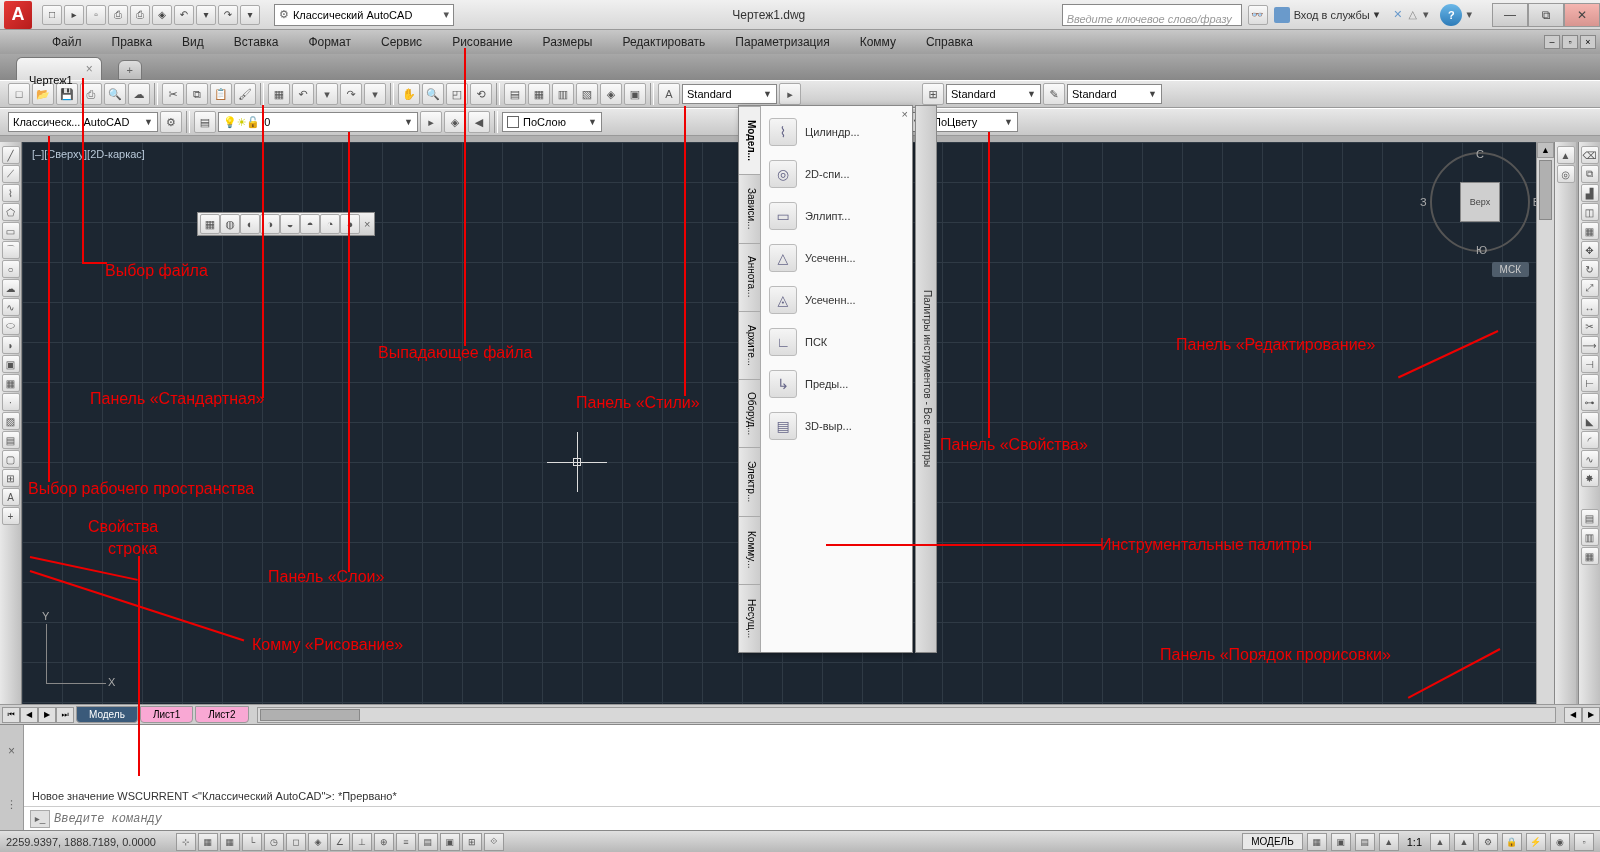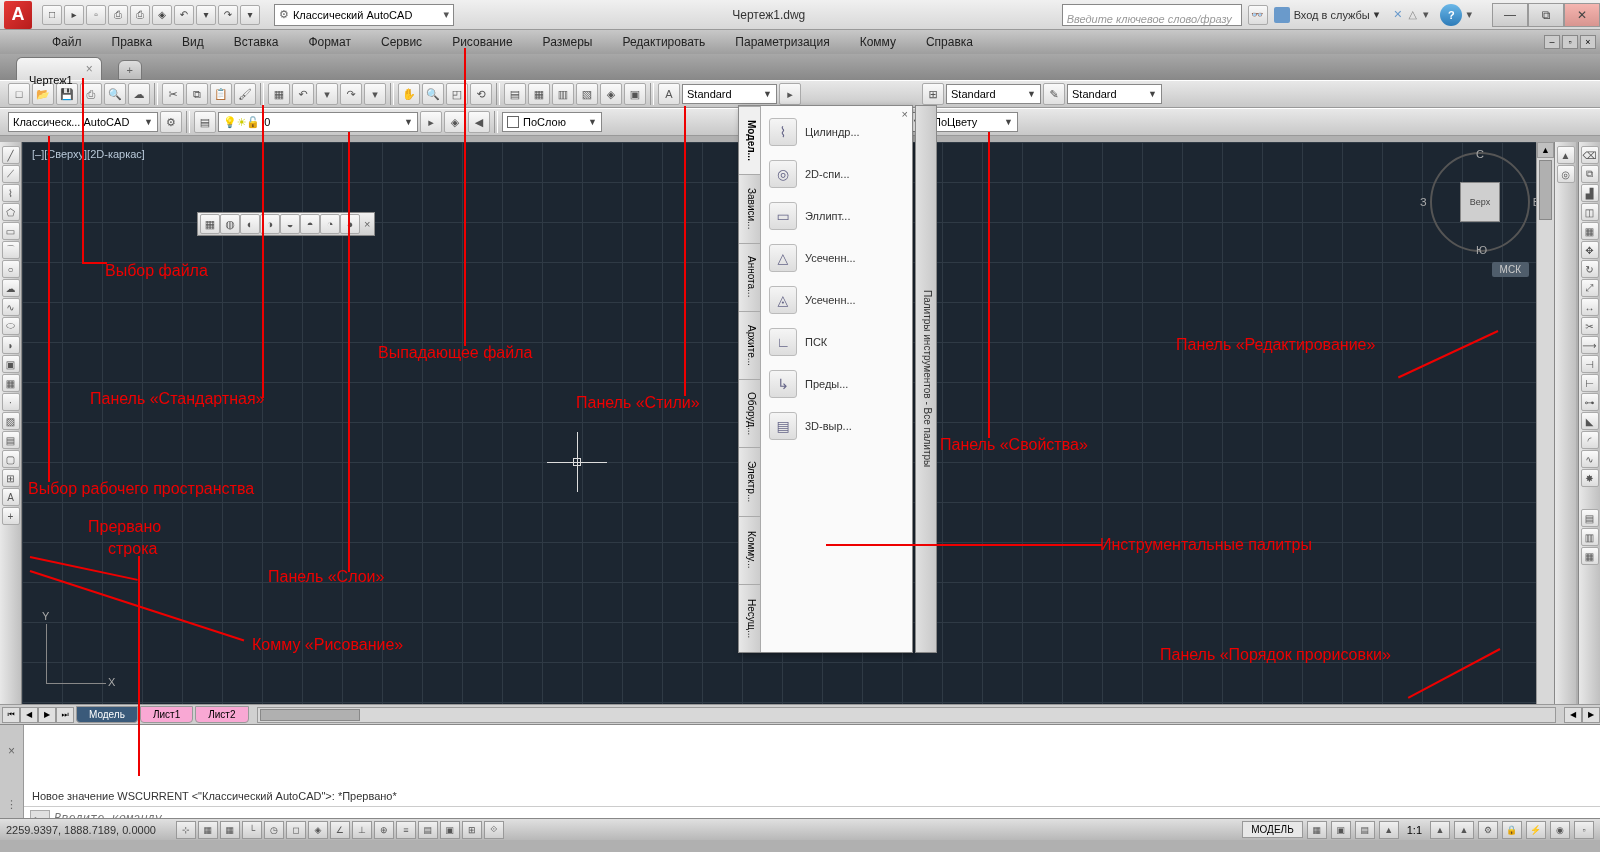--- a/index.html
+++ b/index.html
@@ -483,7 +483,7 @@
 <div class="annotation" style="top:480px;left:28px">Выбор рабочего пространства</div>
 <div class="redline" style="left:48px;top:136px;width:2px;height:346px"></div>
 
-<div class="annotation" style="top:518px;left:88px">Прервано</div>
+<div class="annotation" style="top:518px;left:88px">Свойства</div>
 <div class="annotation" style="top:540px;left:108px">строка</div>
 <div class="redline" style="left:138px;top:556px;width:2px;height:220px"></div>
 <div class="redline" style="left:30px;top:556px;width:110px;height:2px;transform:rotate(12deg);transform-origin:left"></div>

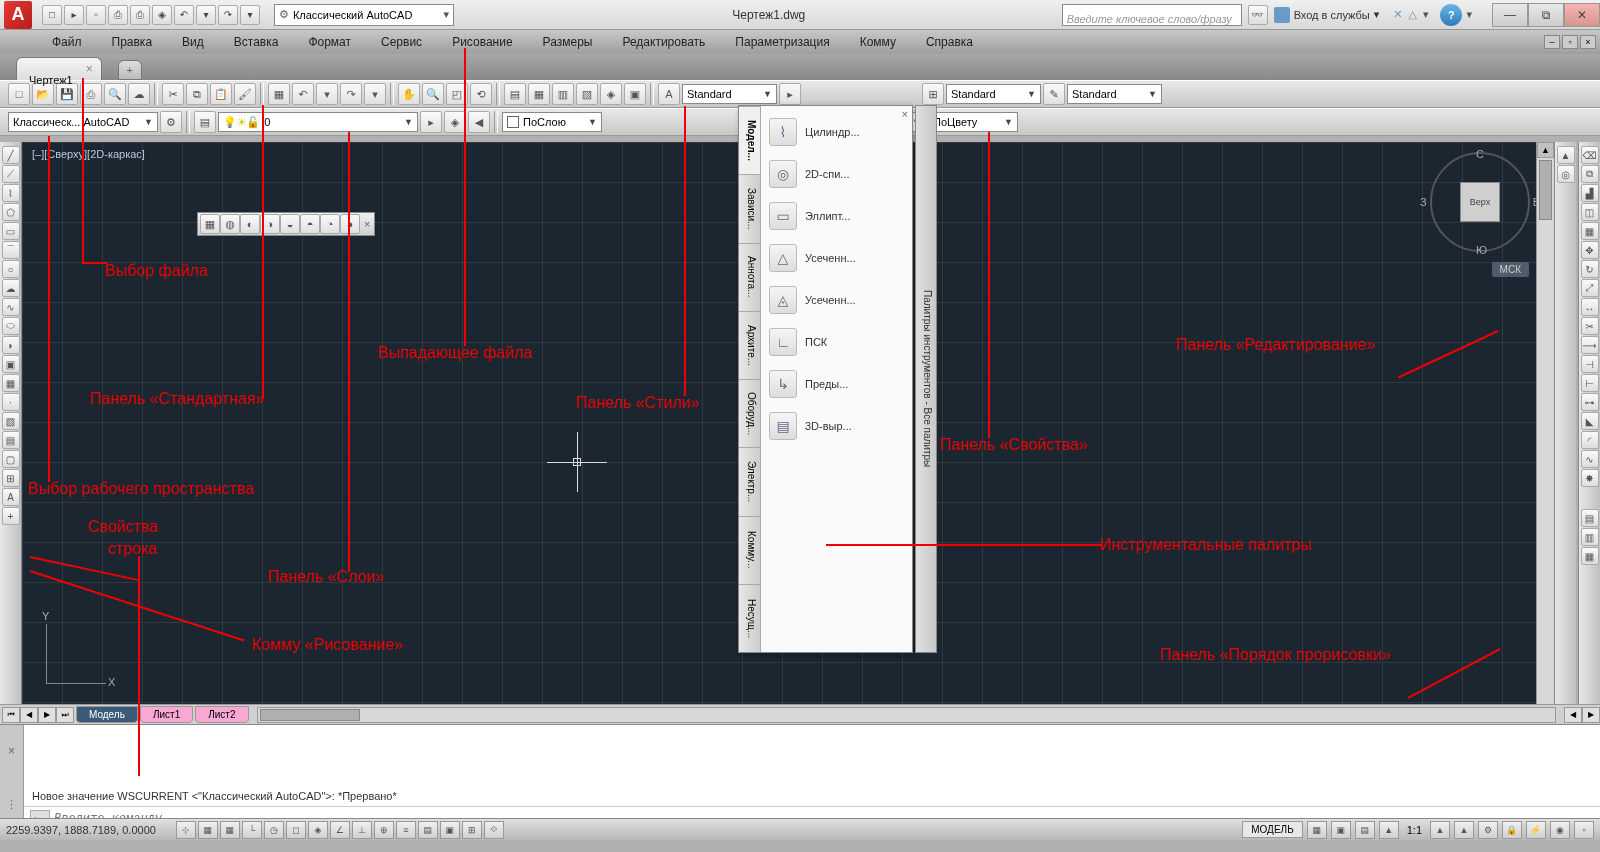--- a/index.html
+++ b/index.html
@@ -76,7 +76,7 @@
 .cmd-input{height:24px;background:#fff;border-top:1px solid #ccc;display:flex;align-items:center;padding:0 6px}
 .cmd-prompt{width:20px;height:18px;background:#e0e0e0;border:1px solid #aaa;margin-right:4px;font-size:10px;display:flex;align-items:center;justify-content:center;color:#666}
 .cmd-input input{border:none;outline:none;flex:1;font-family:"Courier New",monospace;font-size:12px;font-style:italic;color:#999}
-.statusbar{position:absolute;left:0;right:0;bottom:12px;height:22px;background:linear-gradient(#e0e0e0,#b8b8b8);display:flex;align-items:center;padding:0 6px;border-top:1px solid #888}
+.statusbar{position:absolute;left:0;right:0;bottom:0;height:22px;background:linear-gradient(#e0e0e0,#b8b8b8);display:flex;align-items:center;padding:0 6px;border-top:1px solid #888}
 .coords{color:#333;font-size:11px;margin-right:20px}
 .status-btns{display:flex;gap:2px}
 .status-btn{width:20px;height:18px;background:linear-gradient(#f0f0f0,#d0d0d0);border:1px solid #999;font-size:9px;display:flex;align-items:center;justify-content:center;color:#555}

